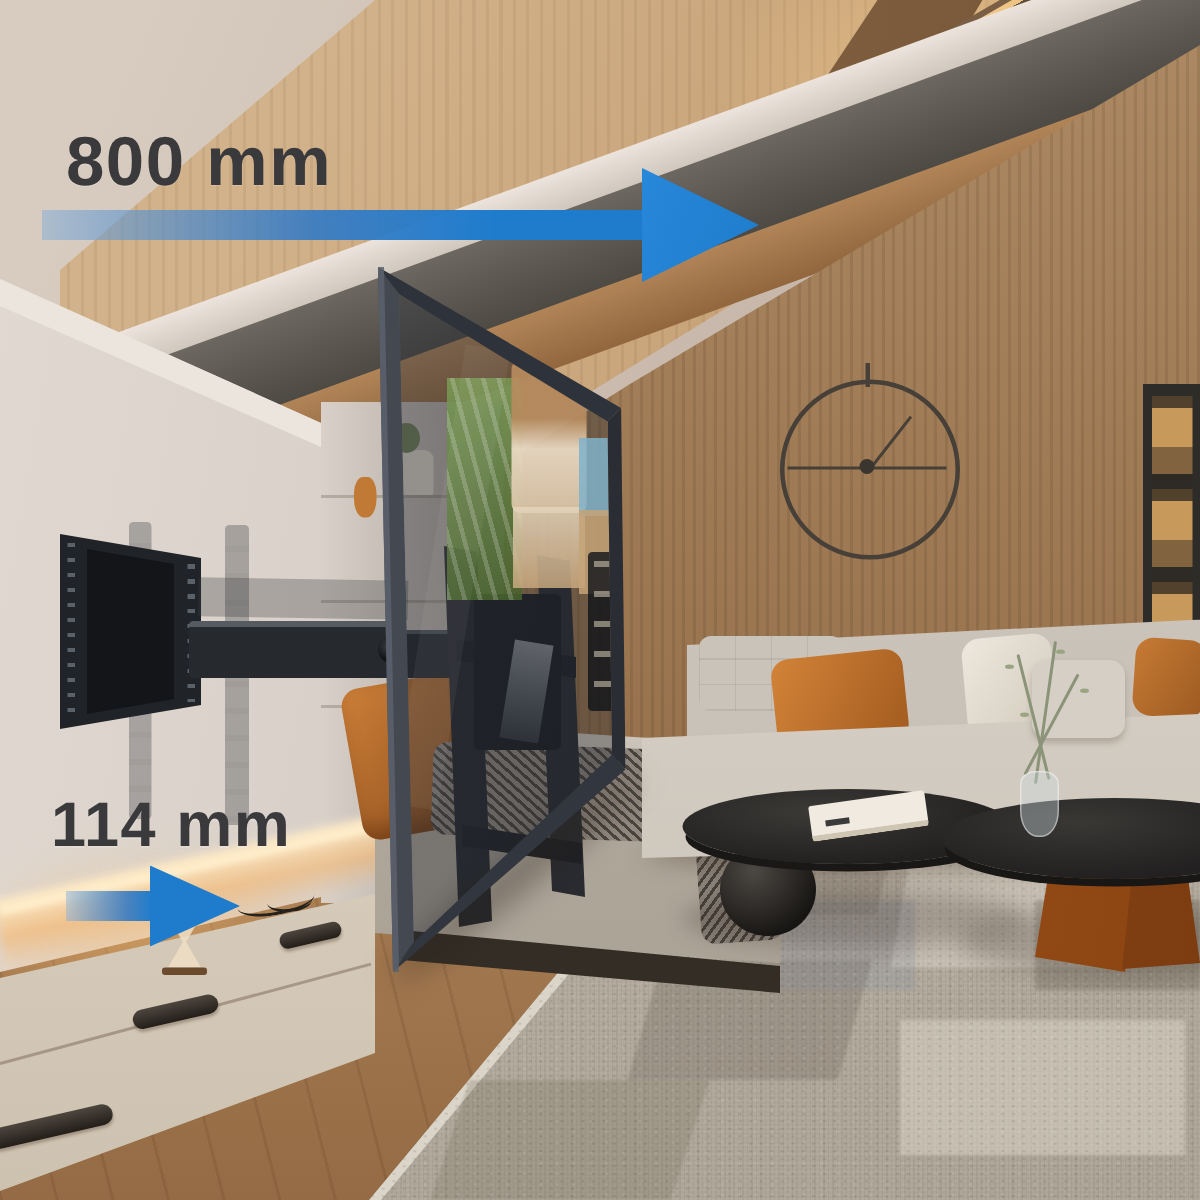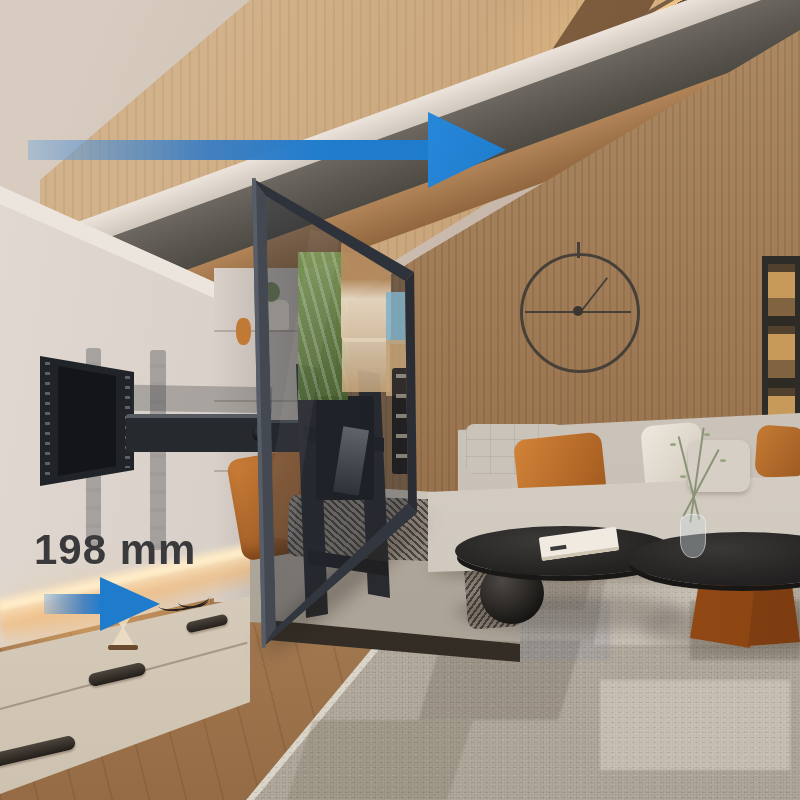--- a/index.html
+++ b/index.html
@@ -345,6 +345,7 @@
   <div class="abs f-bottom"></div>
   <div class="abs f-hl"></div>
 
+  <div class="abs ann ann-800">800 mm</div>
   <div class="abs a8-shaft"></div>
   <div class="abs a8-head"></div>
   <div class="abs ann ann-114">198 mm</div>

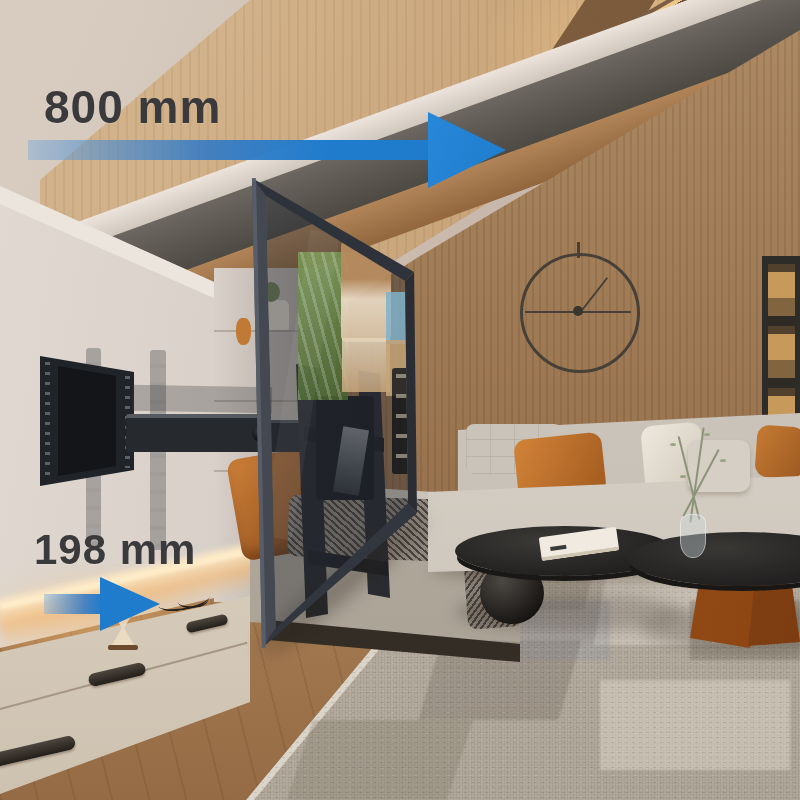--- a/index.html
+++ b/index.html
@@ -348,7 +348,7 @@
   <div class="abs ann ann-800">800 mm</div>
   <div class="abs a8-shaft"></div>
   <div class="abs a8-head"></div>
-  <div class="abs ann ann-114">198 mm</div>
+  <div class="abs ann ann-114">114 mm</div>
   <div class="abs a1-shaft"></div>
   <div class="abs a1-head"></div>
 

